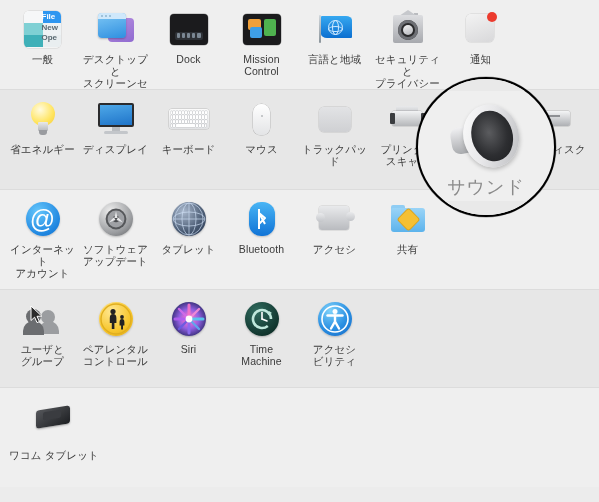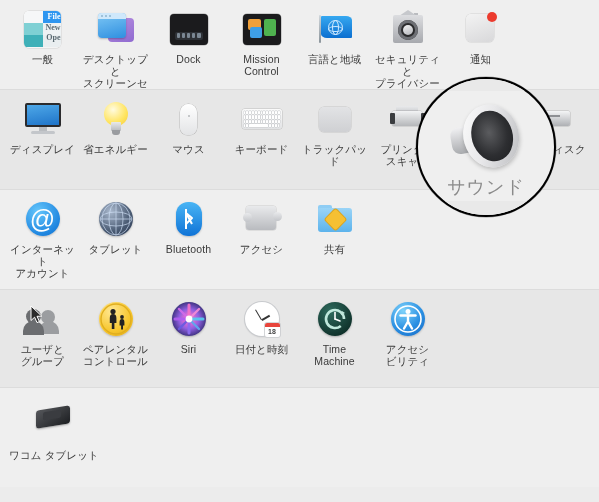--- a/index.html
+++ b/index.html
@@ -64,7 +64,7 @@
   .i-general i:nth-child(5){background:#3fb0b8;}
   .i-general i:nth-child(6){background:#e9eef0;}
   .i-general .tx { position:absolute; right:2px; top:3px; font-size:8px; color:#fff;
-                   font-weight:bold; line-height:10.5px; text-align:right; width:19px;font-family:Liberation Serif, serif;}
+                   font-weight:bold; line-height:10.5px; text-align:left; width:19px;}
   .i-general .tx b:nth-child(n+2){ color:#5a6a72; }
 
   .i-desktop { width:40px; height:34px; position:relative; }

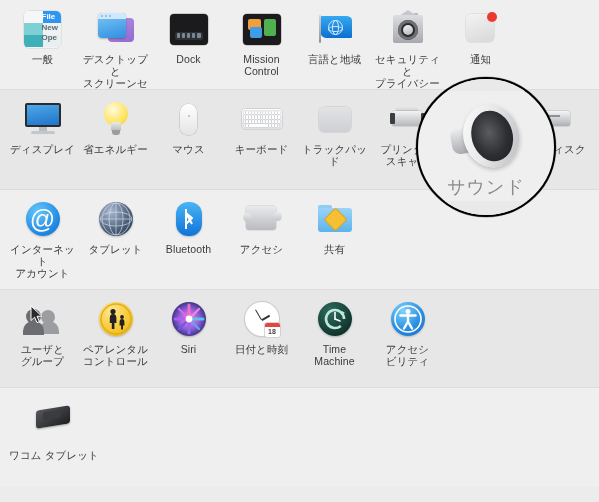--- a/index.html
+++ b/index.html
@@ -418,6 +418,16 @@
   <div class="row row-b rsep" style="height:100px;">
     <div class="cell">
       <div class="ico">
+        <div class="i-energy">
+            <div class="bulb"></div>
+            <div class="neck"></div>
+            <div class="base"></div>
+          </div>
+      </div>
+      <div class="lbl">省エネルギー</div>
+    </div>
+    <div class="cell">
+      <div class="ico">
         <div class="i-display">
             <div class="sc"></div>
             <div class="st"></div>
@@ -425,16 +435,6 @@
           </div>
       </div>
       <div class="lbl">ディスプレイ</div>
-    </div>
-    <div class="cell">
-      <div class="ico">
-        <div class="i-energy">
-            <div class="bulb"></div>
-            <div class="neck"></div>
-            <div class="base"></div>
-          </div>
-      </div>
-      <div class="lbl">省エネルギー</div>
     </div>
     <div class="cell">
       <div class="ico">

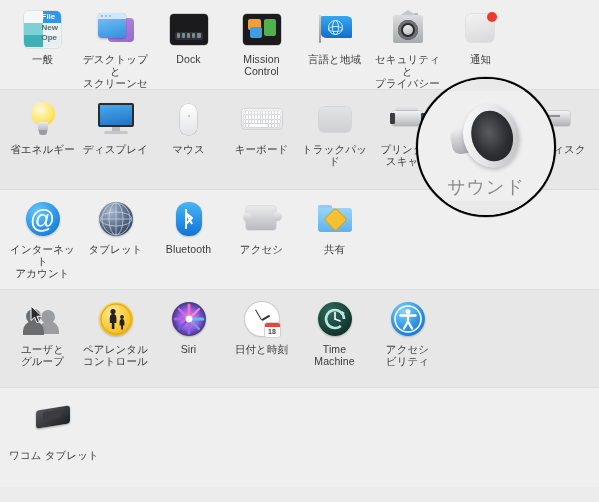--- a/index.html
+++ b/index.html
@@ -438,72 +438,72 @@
     </div>
     <div class="cell">
       <div class="ico">
+        <div class="i-keyb">
+          <div class="kr">
+              <u></u>
+              <u></u>
+              <u></u>
+              <u></u>
+              <u></u>
+              <u></u>
+              <u></u>
+              <u></u>
+              <u></u>
+              <u></u>
+              <u></u>
+              <u></u>
+              <u></u>
+            </div>
+          <div class="kr">
+              <u></u>
+              <u></u>
+              <u></u>
+              <u></u>
+              <u></u>
+              <u></u>
+              <u></u>
+              <u></u>
+              <u></u>
+              <u></u>
+              <u></u>
+              <u></u>
+              <u></u>
+            </div>
+          <div class="kr">
+              <u></u>
+              <u></u>
+              <u></u>
+              <u></u>
+              <u></u>
+              <u></u>
+              <u></u>
+              <u></u>
+              <u></u>
+              <u></u>
+              <u></u>
+              <u></u>
+              <u></u>
+            </div>
+          <div class="kr">
+              <u></u>
+              <u></u>
+              <u style="grid-column:span 7"></u>
+              <u></u>
+              <u></u>
+              <u></u>
+              <u></u>
+            </div>
+        </div>
+      </div>
+      <div class="lbl">キーボード</div>
+    </div>
+    <div class="cell">
+      <div class="ico">
         <div class="i-mouse">
             <s></s>
           </div>
       </div>
       <div class="lbl">マウス</div>
-    </div>
-    <div class="cell">
-      <div class="ico">
-        <div class="i-keyb">
-          <div class="kr">
-              <u></u>
-              <u></u>
-              <u></u>
-              <u></u>
-              <u></u>
-              <u></u>
-              <u></u>
-              <u></u>
-              <u></u>
-              <u></u>
-              <u></u>
-              <u></u>
-              <u></u>
-            </div>
-          <div class="kr">
-              <u></u>
-              <u></u>
-              <u></u>
-              <u></u>
-              <u></u>
-              <u></u>
-              <u></u>
-              <u></u>
-              <u></u>
-              <u></u>
-              <u></u>
-              <u></u>
-              <u></u>
-            </div>
-          <div class="kr">
-              <u></u>
-              <u></u>
-              <u></u>
-              <u></u>
-              <u></u>
-              <u></u>
-              <u></u>
-              <u></u>
-              <u></u>
-              <u></u>
-              <u></u>
-              <u></u>
-              <u></u>
-            </div>
-          <div class="kr">
-              <u></u>
-              <u></u>
-              <u style="grid-column:span 7"></u>
-              <u></u>
-              <u></u>
-              <u></u>
-              <u></u>
-            </div>
-        </div>
-      </div>
-      <div class="lbl">キーボード</div>
     </div>
     <div class="cell">
       <div class="ico">

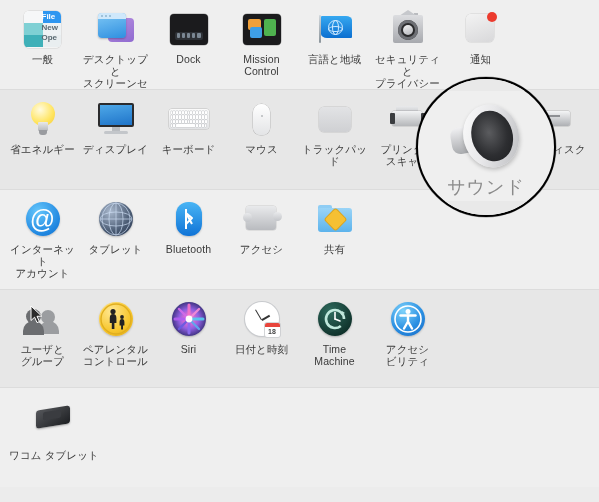--- a/index.html
+++ b/index.html
@@ -554,6 +554,24 @@
     </div>
     <div class="cell">
       <div class="ico">
+        <div class="i-swupd">
+          <svg class="gear" viewBox="0 0 24 24">
+              <g fill="#6b6d70">
+            <circle cx="12" cy="12" r="10.4" fill="#55575a"></circle>
+            <circle cx="12" cy="12" r="8.4" fill="#9fa1a5"></circle>
+            <circle cx="12" cy="12" r="3.2" fill="#4a4c4f"></circle>
+            <path d="M12 4.2 L13.6 11 L10.4 11 Z" fill="#e6e7e9"></path>
+            <path d="M19 15.6 L12.5 12.9 L14.1 10.2 Z" fill="#e6e7e9"></path>
+            <path d="M5 15.6 L11.5 12.9 L9.9 10.2 Z" fill="#e6e7e9"></path>
+          </g>
+            </svg>
+        </div>
+      </div>
+      <div class="lbl">ソフトウェア
+アップデート</div>
+    </div>
+    <div class="cell">
+      <div class="ico">
         <div class="i-net">
             <svg class="m" viewBox="0 0 34 34">
           <g stroke="#cfe0f5" stroke-width=".8" fill="none" opacity=".85">

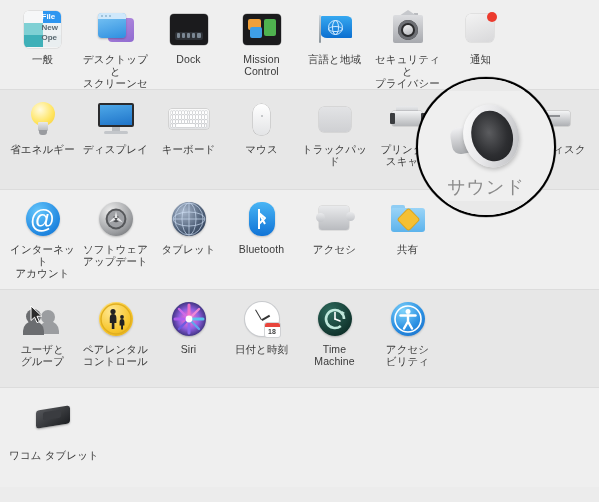--- a/index.html
+++ b/index.html
@@ -666,19 +666,6 @@
     </div>
     <div class="cell">
       <div class="ico">
-        <div class="i-clock">
-            <div class="hh"></div>
-            <div class="mm"></div>
-          <div class="cal">
-              <u></u>
-              <b>18</b>
-            </div>
-        </div>
-      </div>
-      <div class="lbl">日付と時刻</div>
-    </div>
-    <div class="cell">
-      <div class="ico">
         <div class="i-tm"><svg width="34" height="34" viewBox="0 0 34 34">
           <path d="M26 17 a9 9 0 1 0 -3.2 6.9" fill="none" stroke="#bfe8dc" stroke-width="2.6"></path>
           <path d="M24 9 l3 2 l-4 2 z" fill="#bfe8dc"></path>

